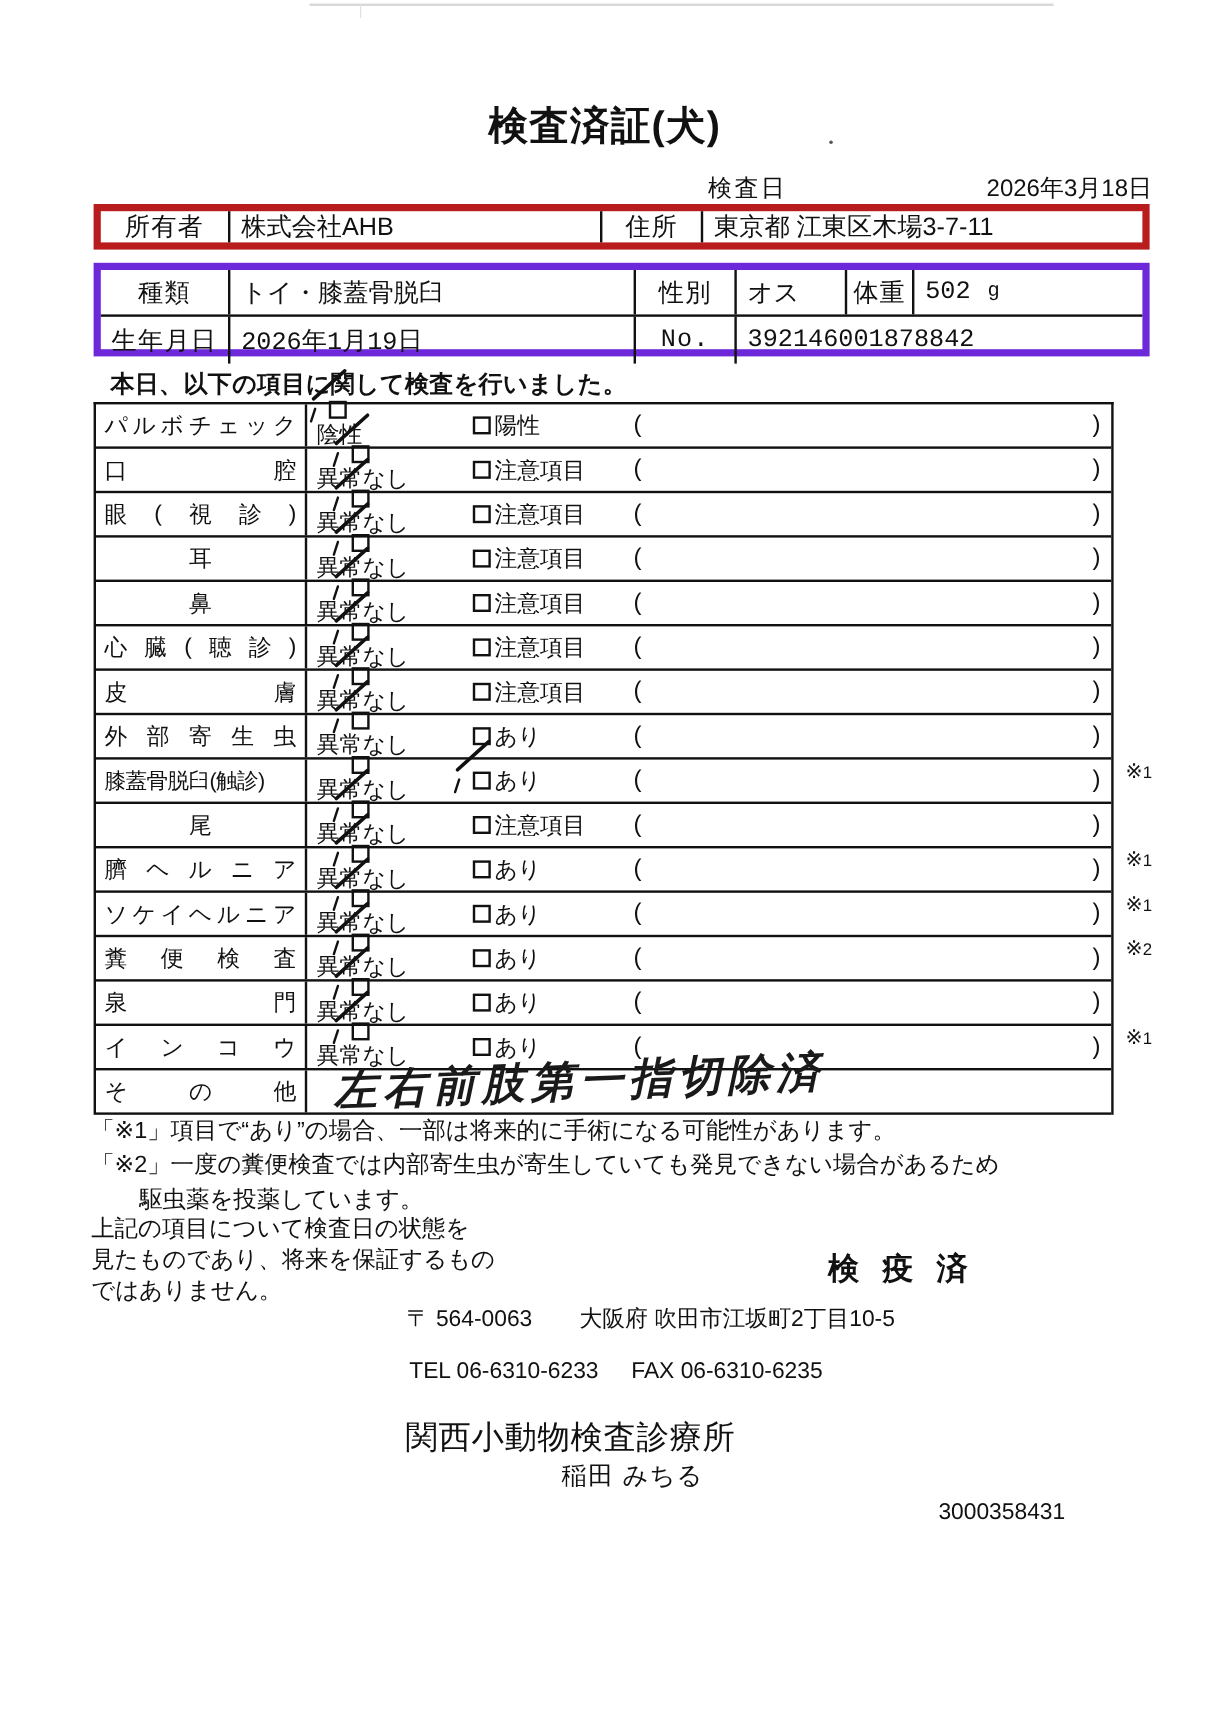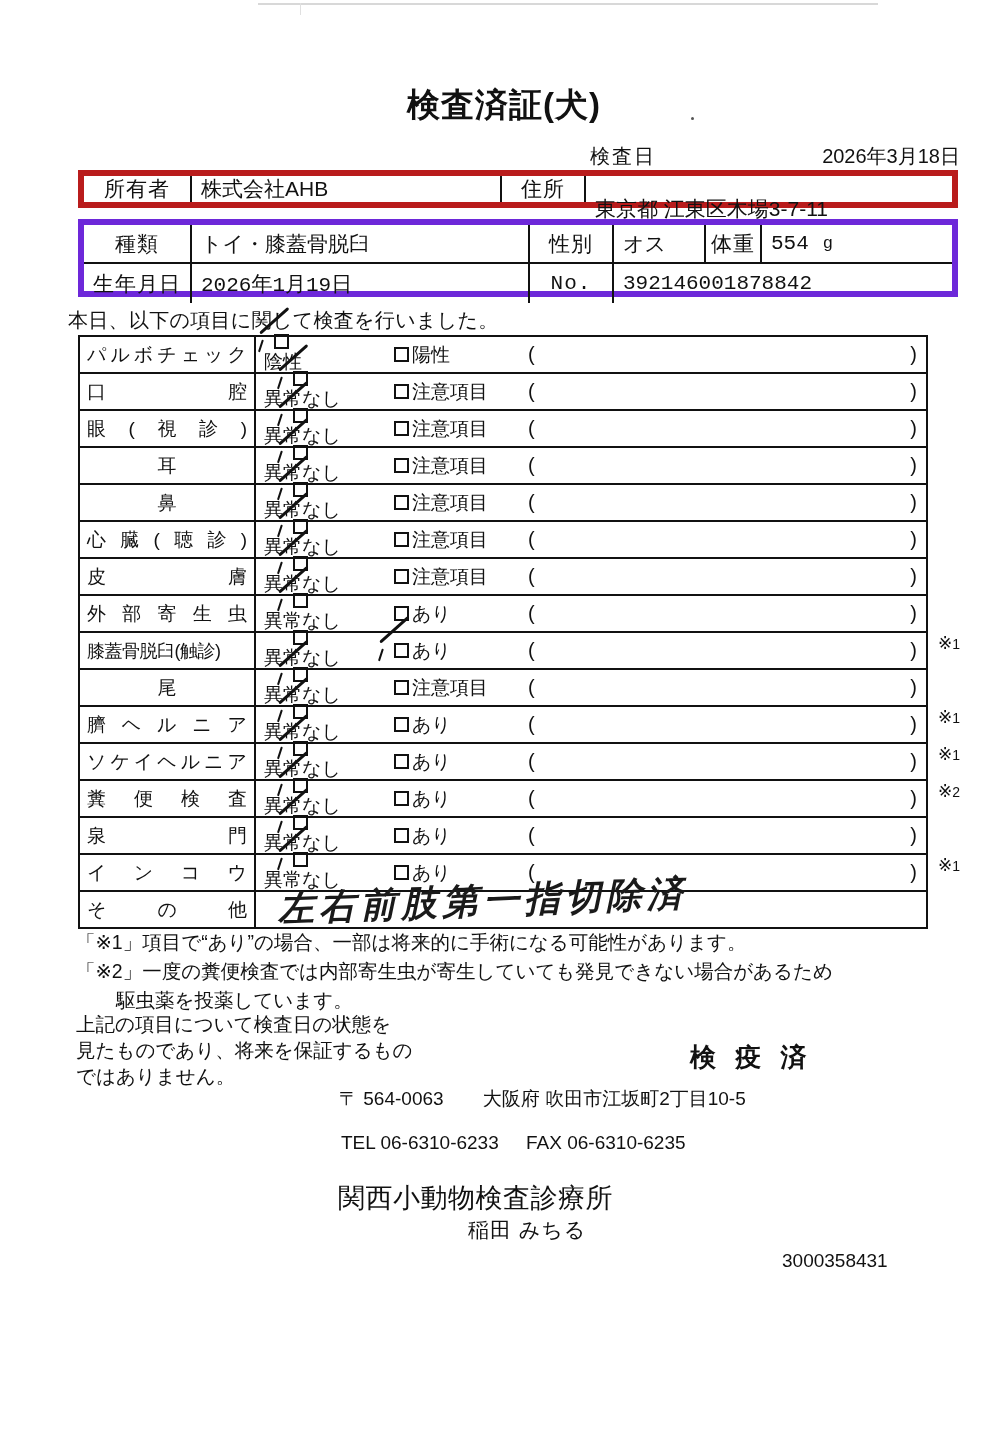--- a/index.html
+++ b/index.html
@@ -111,7 +111,7 @@
   .owner-lab { width: 108px; }
   .owner-val { width: 310px; }
   .addr-lab  { width: 84px; }
-  .addr-val  { flex: 1; margin-top: 20px; }
+  .addr-val  { flex: 1; }
 
   
   .pet-box {

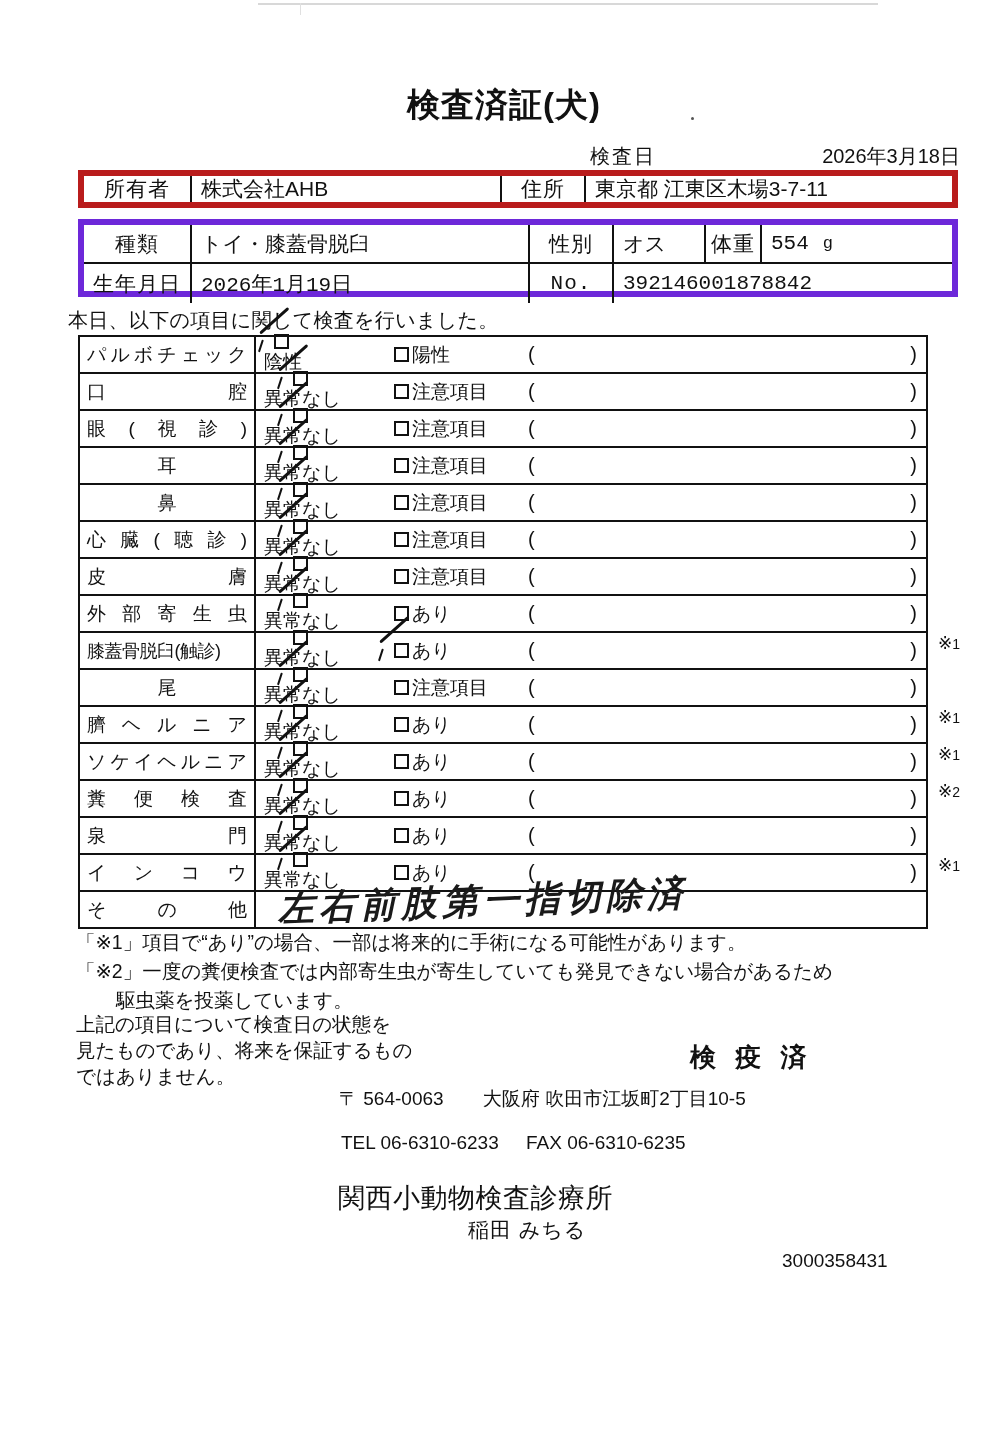--- a/index.html
+++ b/index.html
@@ -370,7 +370,7 @@
       <div class="cell val vline sex-val">オス</div>
       <div class="cell lab vline wt-lab">体重</div>
       <div class="cell val wt-val">
-        <span class="wt-num">554</span>
+        <span class="wt-num">502</span>
         <span class="wt-unit">g</span>
       </div>
     </div>

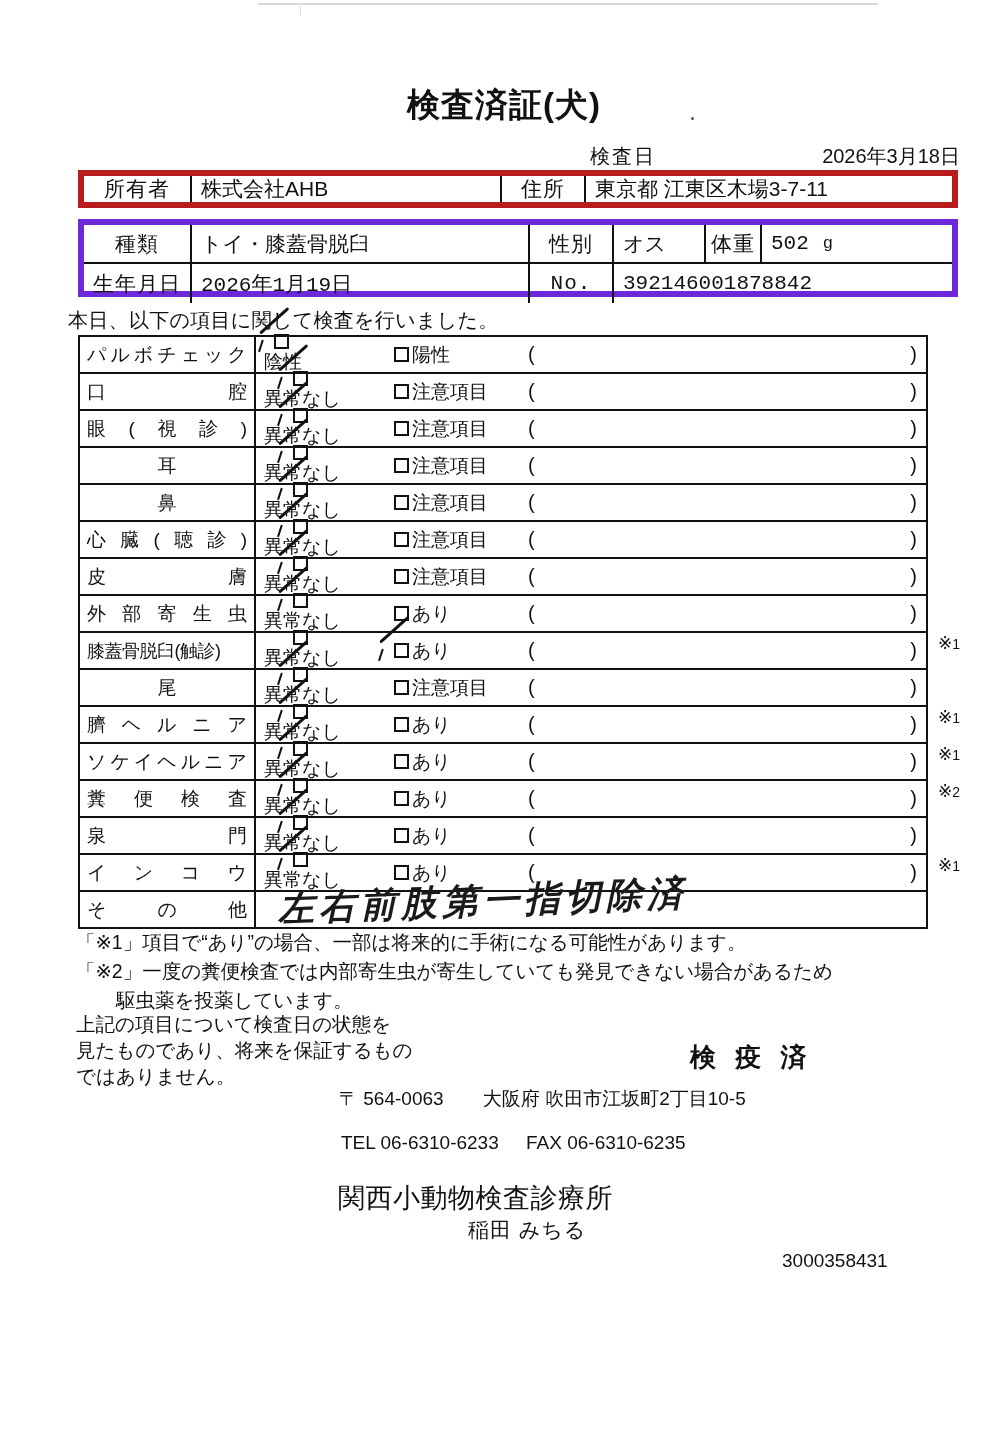--- a/index.html
+++ b/index.html
@@ -151,9 +151,10 @@
   .intro {
     position: absolute;
     top: 307px;
-    left: 68px;
+    left: 92px;
     font-size: 20px;
     letter-spacing: 0.3px;
+    font-weight: bold;
   }
 
   

